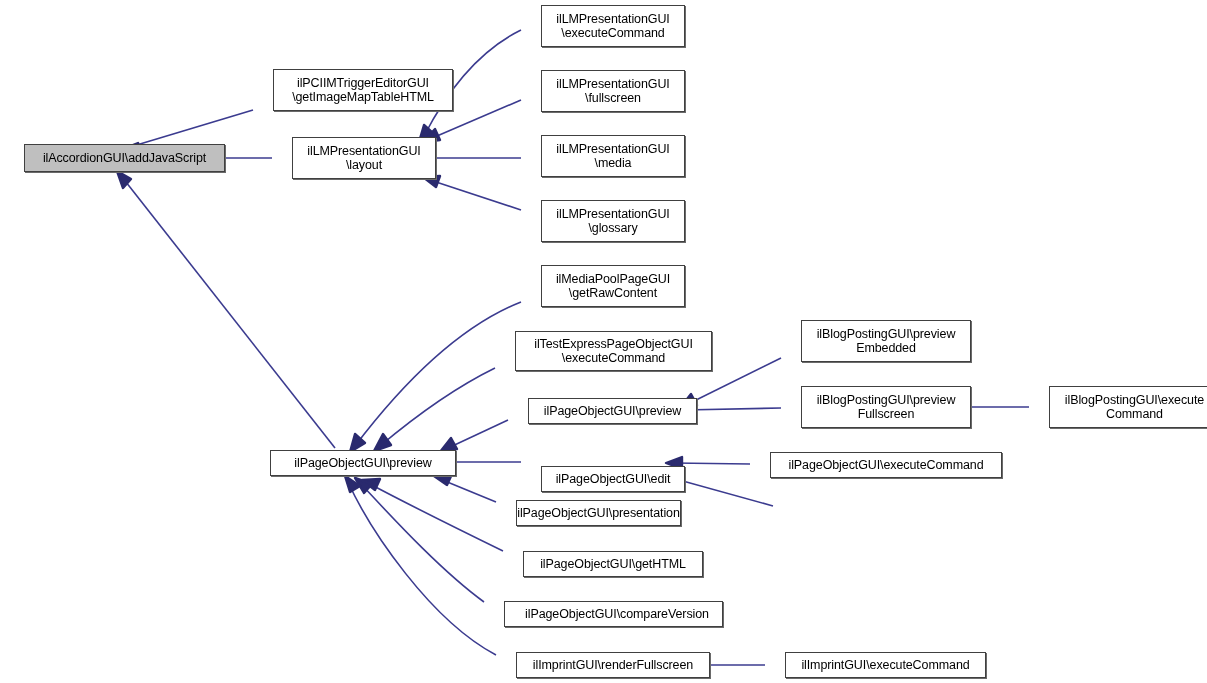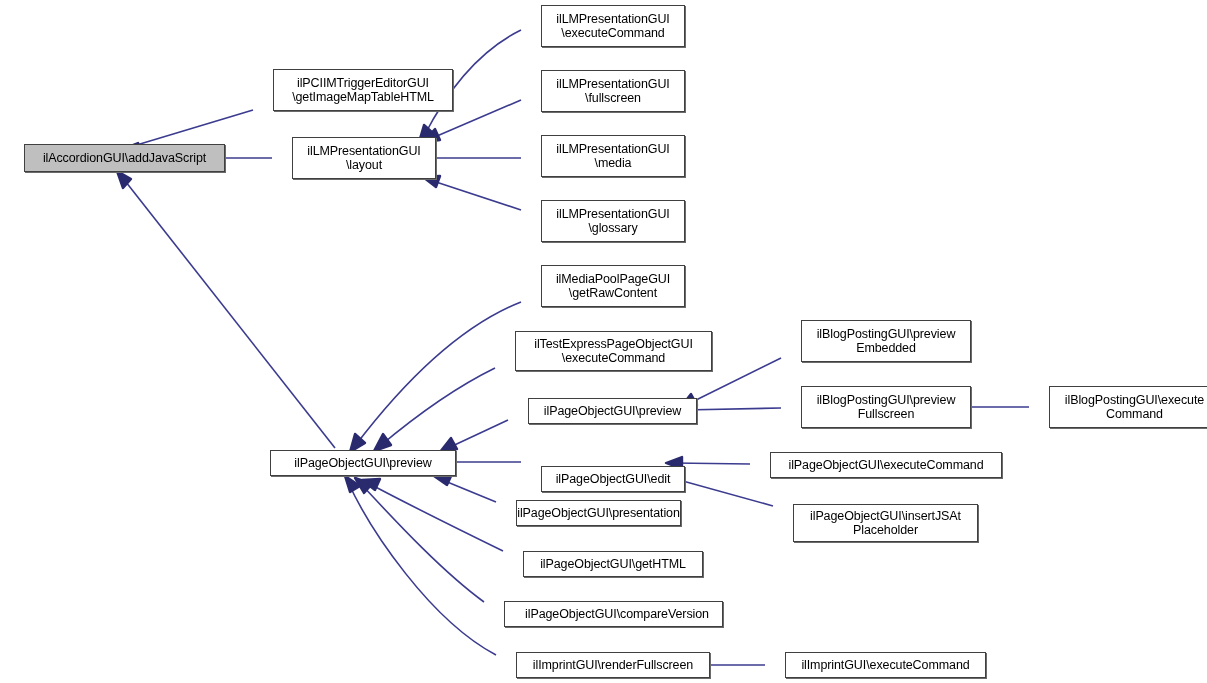--- a/index.html
+++ b/index.html
@@ -123,8 +123,6 @@
     <div class="node" style="left: 1029px; top: 386px; width: 171px; height: 42px;">ilBlogPostingGUI\execute
 Command</div>
     <div class="node" style="left: 750px; top: 452px; width: 232px; height: 26px;">ilPageObjectGUI\executeCommand</div>
-    <div class="node" style="left: 773px; top: 504px; width: 185px; height: 38px;">ilPageObjectGUI\insertJSAt
-Placeholder</div>
     <div class="node" style="left: 765px; top: 652px; width: 201px; height: 26px;">ilImprintGUI\executeCommand</div>
   </div>
 

